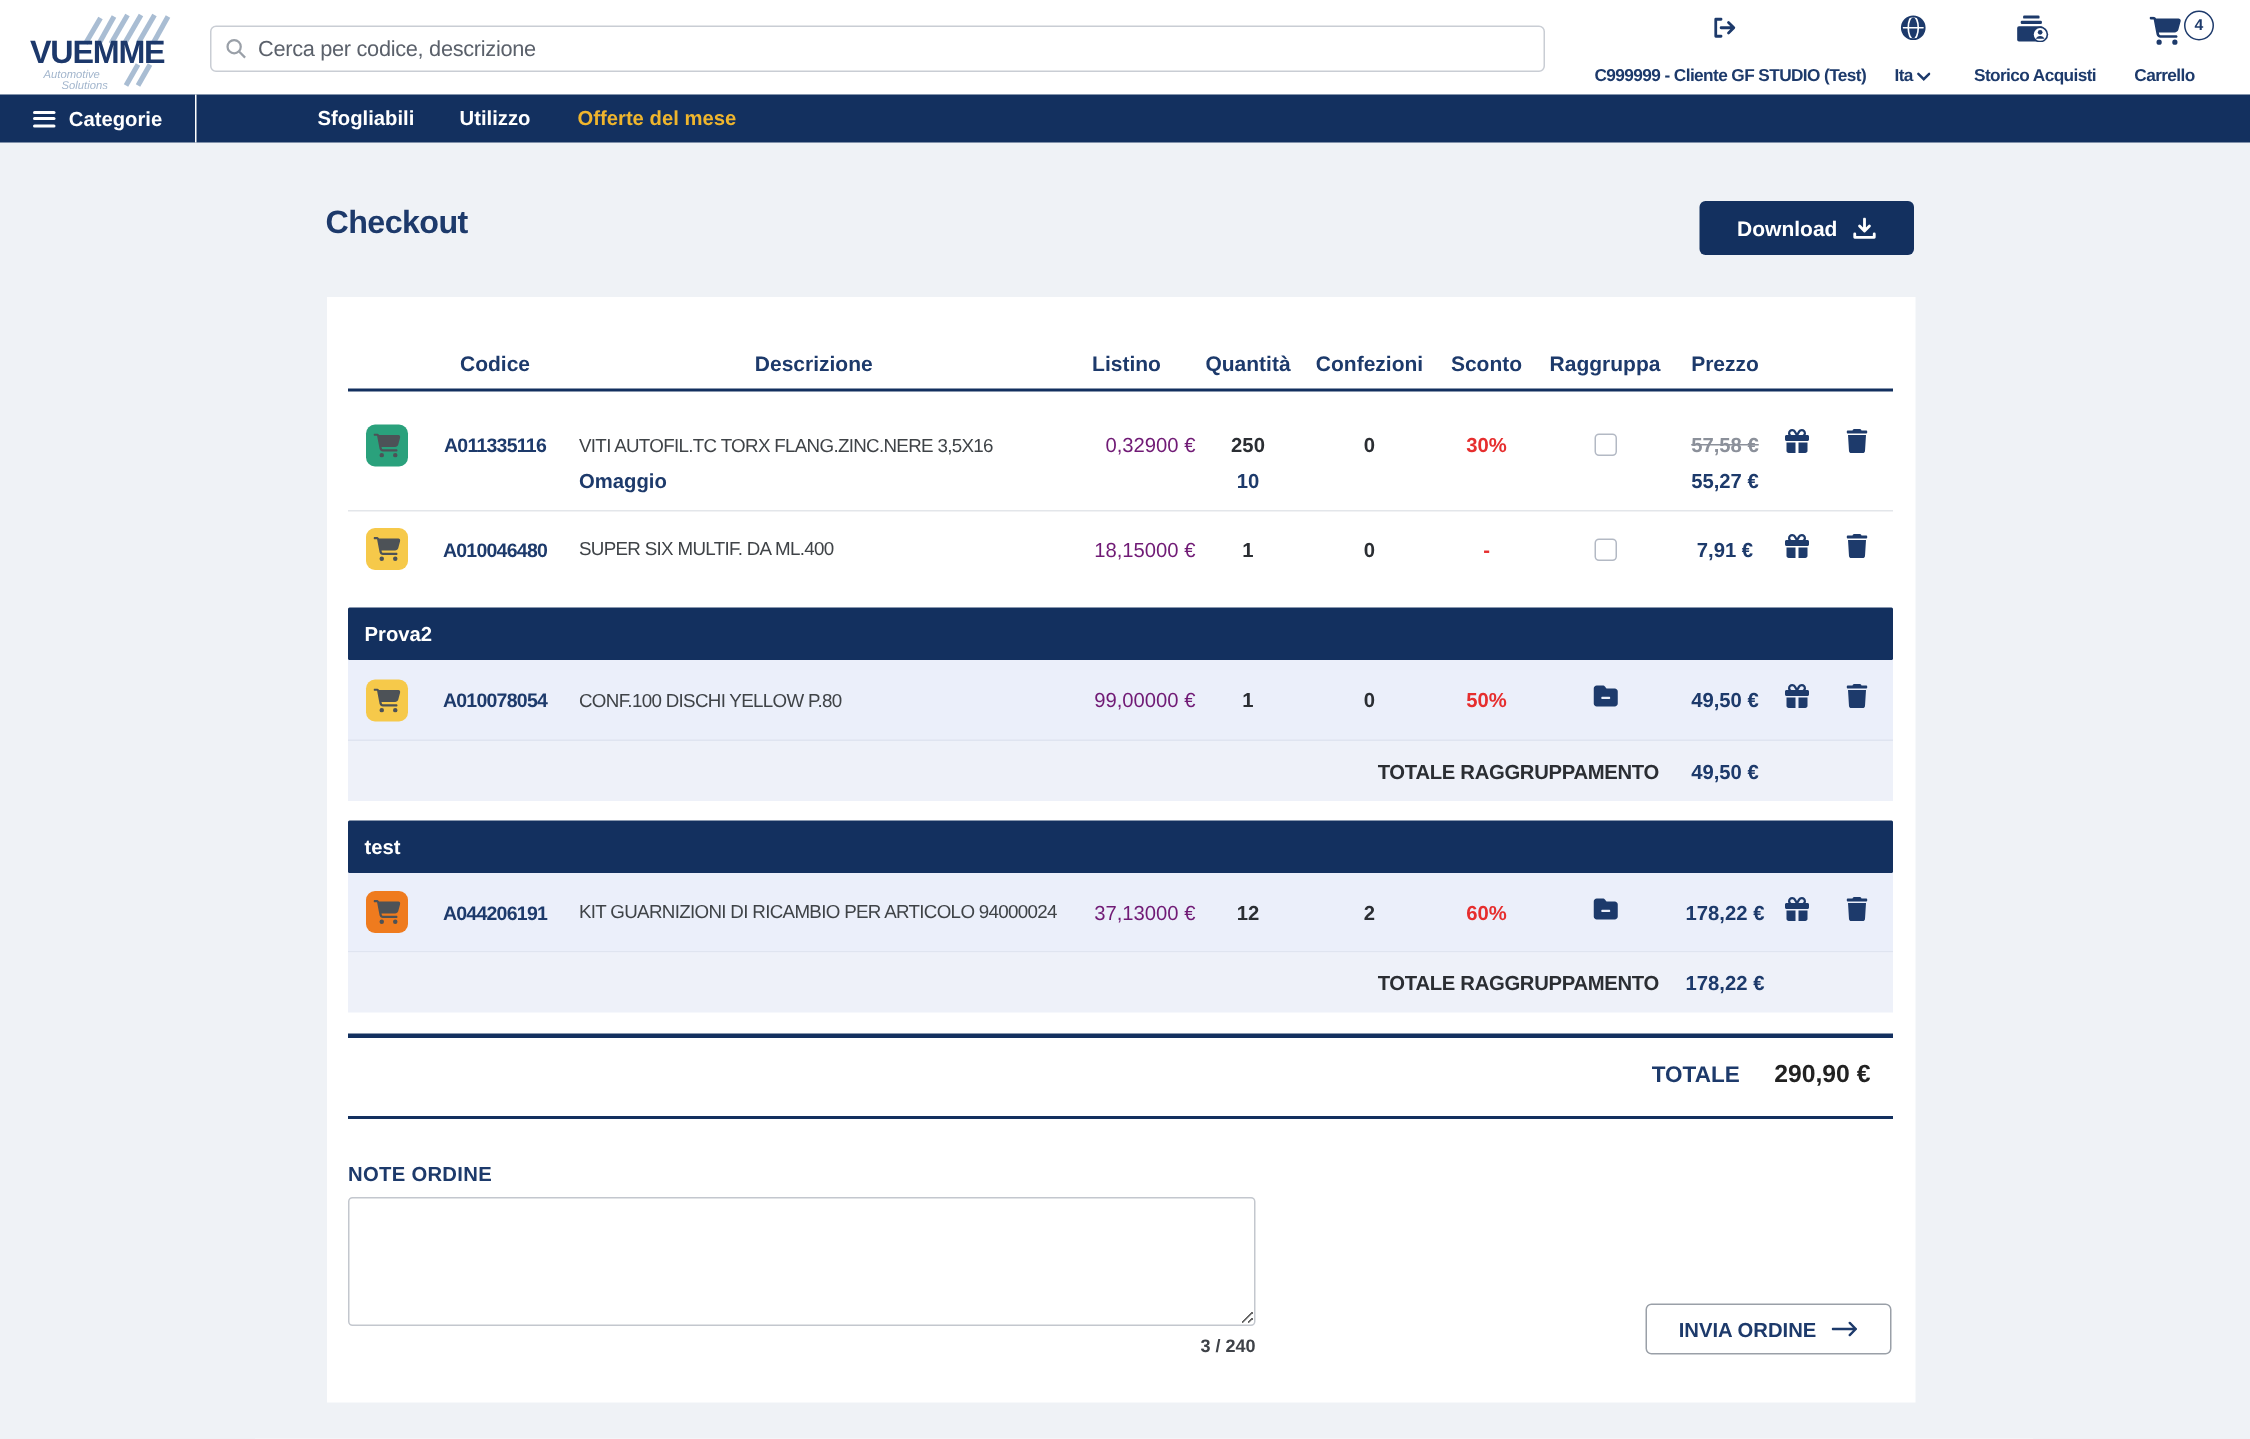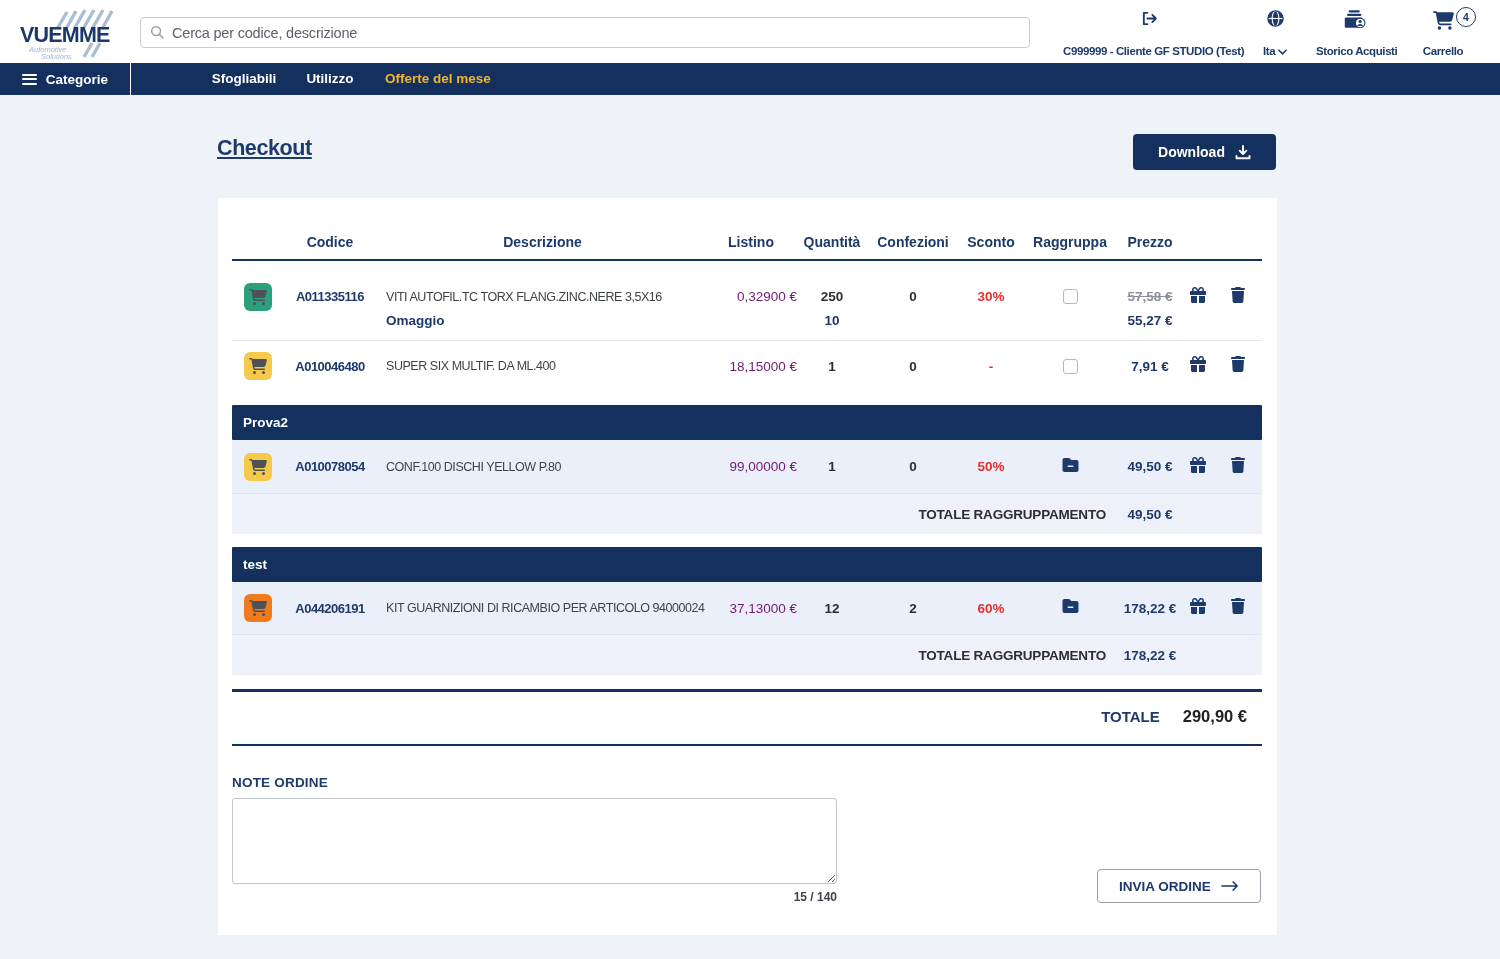--- a/index.html
+++ b/index.html
@@ -27,7 +27,7 @@
   .burger i { display:block; height:2px; background:#fff; border-radius:1px; }
   .navlink { position:absolute; top:0; height:32px; line-height:32px; font-size:13.5px; font-weight:bold; text-align:center; white-space:nowrap; }
   
-  .h1 { position:absolute; left:217px; top:136px; font-size:21.5px; font-weight:bold; color:var(--navytext); letter-spacing:-0.4px;text-decoration:underline; }
+  .h1 { position:absolute; left:217px; top:136px; font-size:21.5px; font-weight:bold; color:var(--navytext); letter-spacing:-0.4px; }
   .dlbtn { position:absolute; left:1133px; top:134px; width:143px; height:36px; background:var(--navy); border-radius:4px; color:#fff; display:flex; align-items:center; justify-content:center; gap:10px; font-size:14px; font-weight:bold; }
   
   .card { position:absolute; left:218px; top:198px; width:1059px; height:737px; background:#fff; }

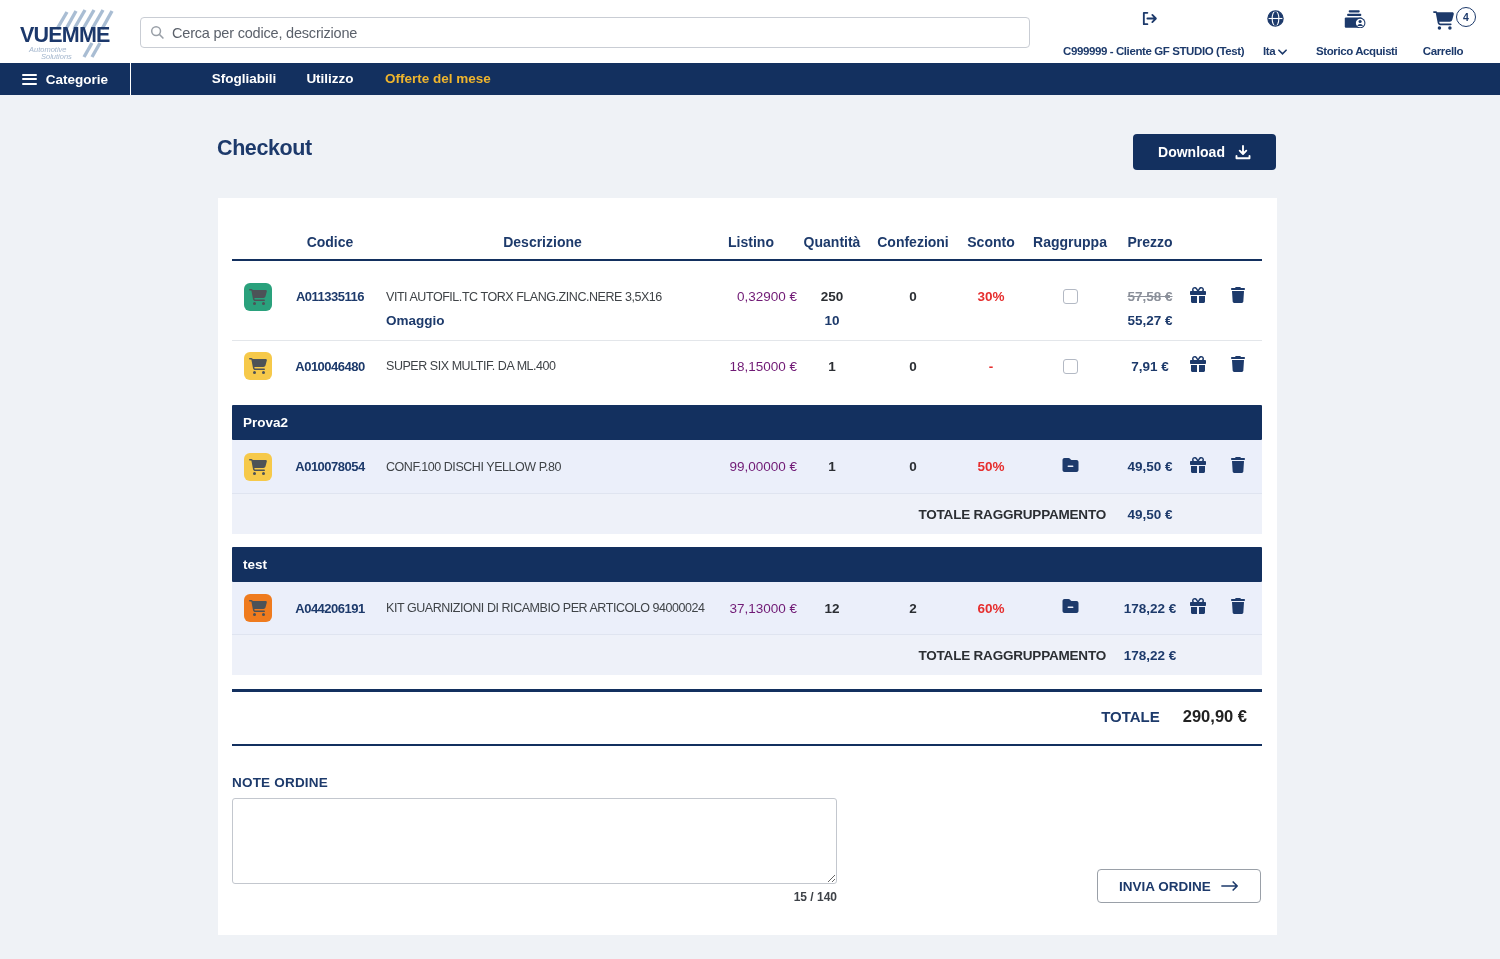--- a/index.html
+++ b/index.html
@@ -307,7 +307,7 @@
 
   <div class="notelbl">NOTE ORDINE</div>
   <textarea class="notes" style=""></textarea>
-  <div class="count">15 / 140</div>
+  <div class="count">3 / 240</div>
   <div class="invia">INVIA ORDINE <svg width="18" height="12" viewBox="0 0 20 12" fill="none" stroke="#1d3a6b" stroke-width="1.8" stroke-linecap="round" stroke-linejoin="round">
         <path d="M1 6 H18 M13.5 1.5 L18 6 L13.5 10.5"></path>
       </svg></div>

